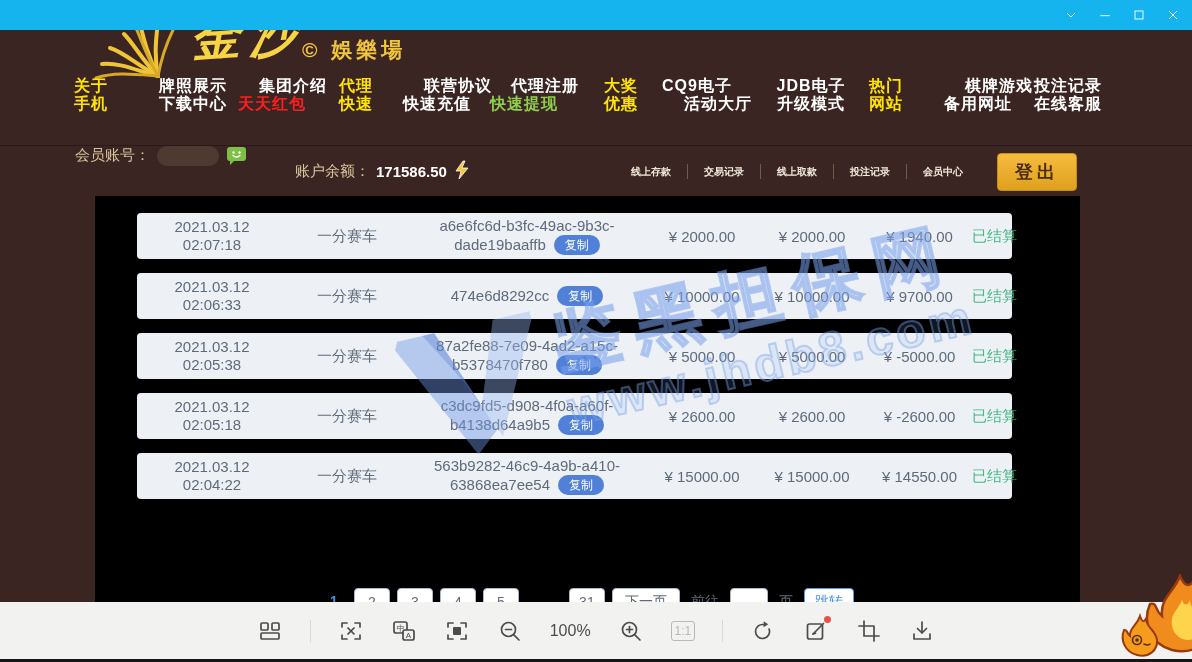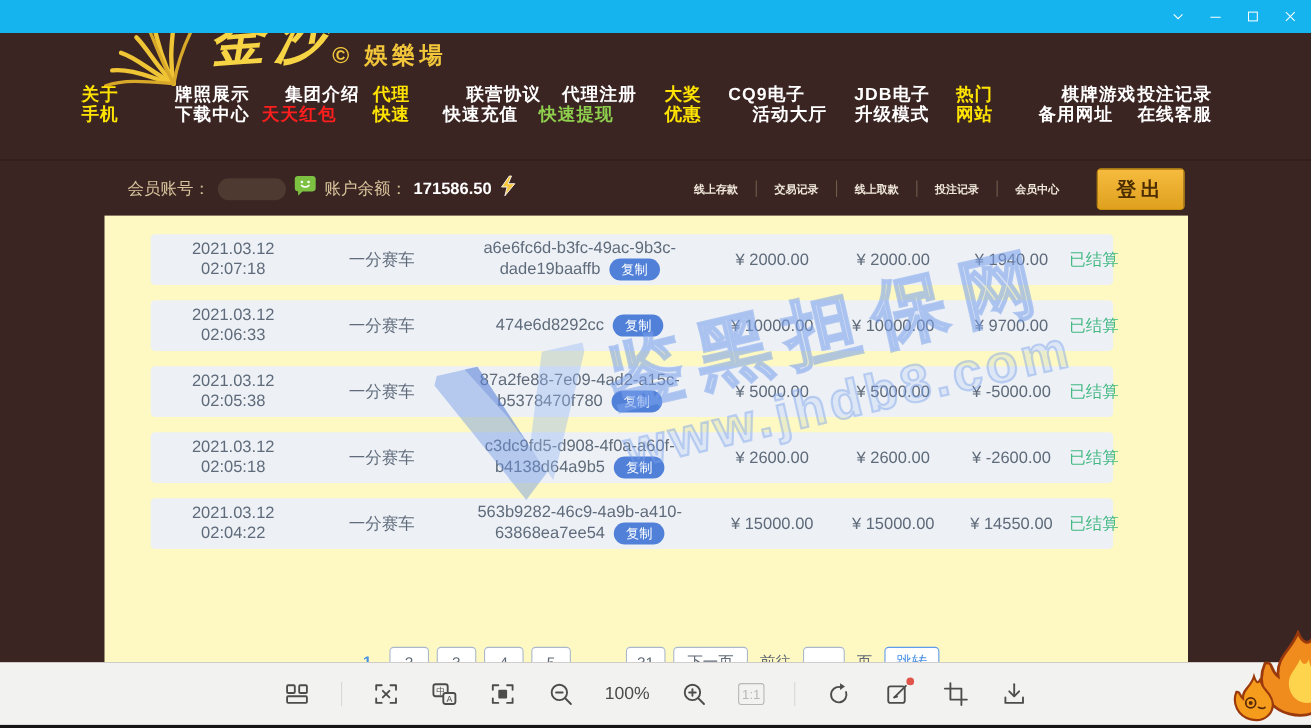--- a/index.html
+++ b/index.html
@@ -32,7 +32,7 @@
 
   
   .member-bar{position:absolute;left:0;top:115px;width:100%;height:51px;border-top:1px solid rgba(0,0,0,.3);z-index:3;}
-  .mb-left{position:absolute;left:75px;top:0;height:51px;display:flex;align-items:center;gap:7px;margin-left:41px;}
+  .mb-left{position:absolute;left:75px;top:0;height:51px;display:flex;align-items:flex-start;gap:7px;}
   .mb-label{color:#d8c49c;font-size:15px;}
   .account-blur{width:62px;height:20px;border-radius:10px;background:#4e3a31;filter:blur(.6px);}
   .mb-balance{position:absolute;left:295px;top:0;height:51px;display:flex;align-items:center;gap:6px;}

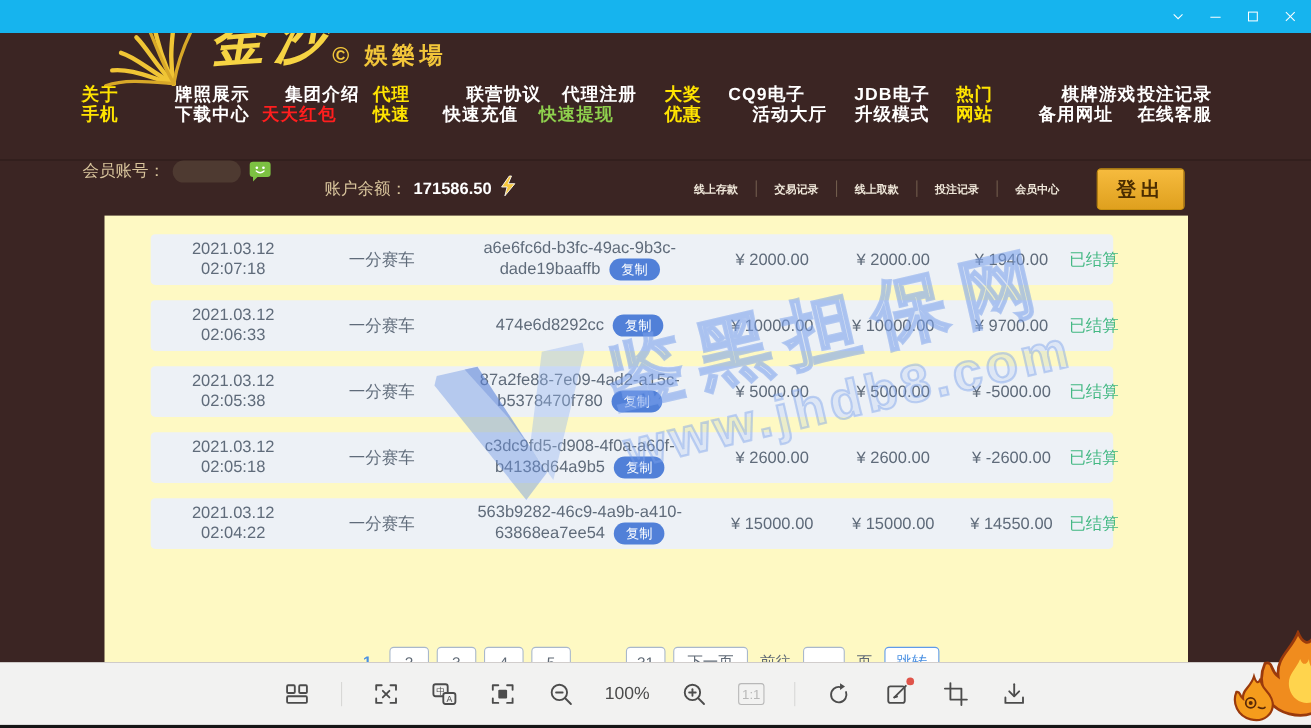--- a/index.html
+++ b/index.html
@@ -45,7 +45,7 @@
               display:flex;align-items:center;justify-content:center;letter-spacing:4px;cursor:pointer;}
 
   
-  .content{position:absolute;left:95px;top:166px;width:985px;height:406px;background:#fef9c3;overflow:hidden;z-index:2;}
+  .content{position:absolute;left:95px;top:166px;width:985px;height:406px;background:#000000;overflow:hidden;z-index:2;}
   .rows{position:absolute;left:42px;top:17px;width:875px;}
   .row{height:46px;margin-bottom:14px;background:#edf1f6;border-radius:4px;display:flex;
        align-items:center;color:#5f6b7a;font-size:15px;}

